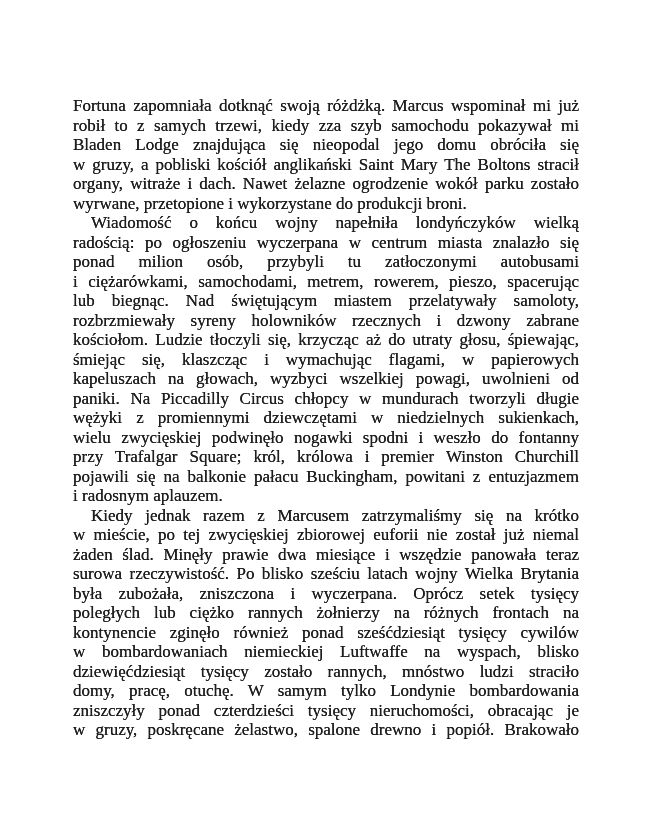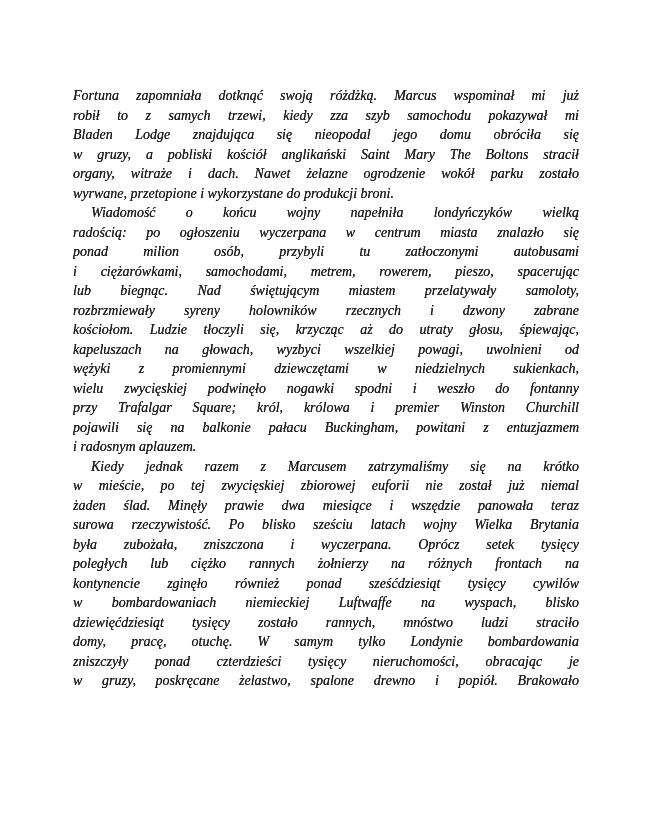--- a/index.html
+++ b/index.html
@@ -17,14 +17,13 @@
   .text-block {
     position: absolute;
     left: 73px;
-    top: 86px;
+    top: 96px;
     width: 506px;
     font-family: "Liberation Serif", "DejaVu Serif", serif;
-    font-size: 14px;
+    font-size: 17px;
     line-height: 19.5px;
     color: #1e1e1e;
     text-shadow: 0 0 0.5px currentColor;
-    font-style: italic;
   }
   .paragraph {
     margin: 0;

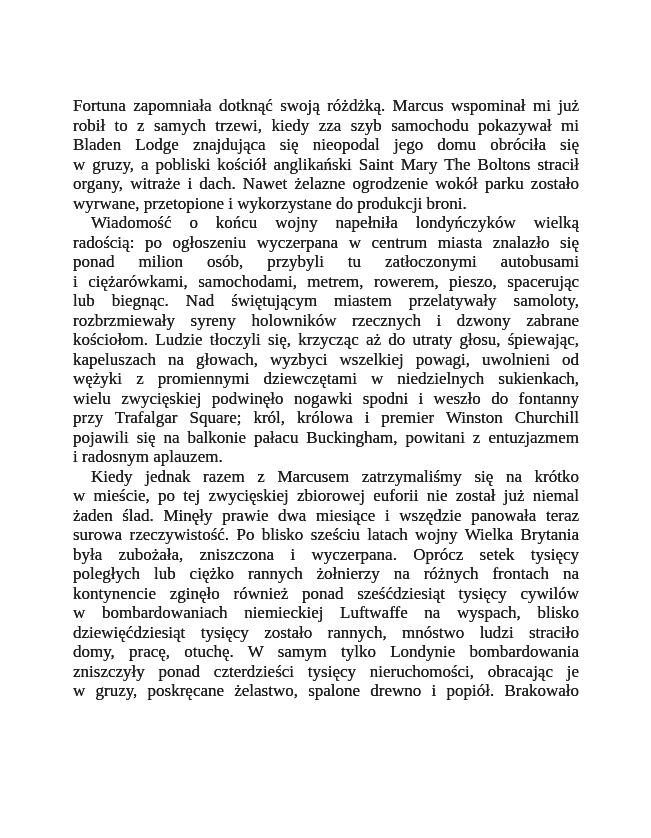--- a/index.html
+++ b/index.html
@@ -64,6 +64,7 @@
         <div class="line">lub biegnąc. Nad świętującym miastem przelatywały samoloty,</div>
         <div class="line">rozbrzmiewały syreny holowników rzecznych i dzwony zabrane</div>
         <div class="line">kościołom. Ludzie tłoczyli się, krzycząc aż do utraty głosu, śpiewając,</div>
+        <div class="line">śmiejąc się, klaszcząc i wymachując flagami, w papierowych</div>
         <div class="line">kapeluszach na głowach, wyzbyci wszelkiej powagi, uwolnieni od</div>
         <div class="line">wężyki z promiennymi dziewczętami w niedzielnych sukienkach,</div>
         <div class="line">wielu zwycięskiej podwinęło nogawki spodni i weszło do fontanny</div>

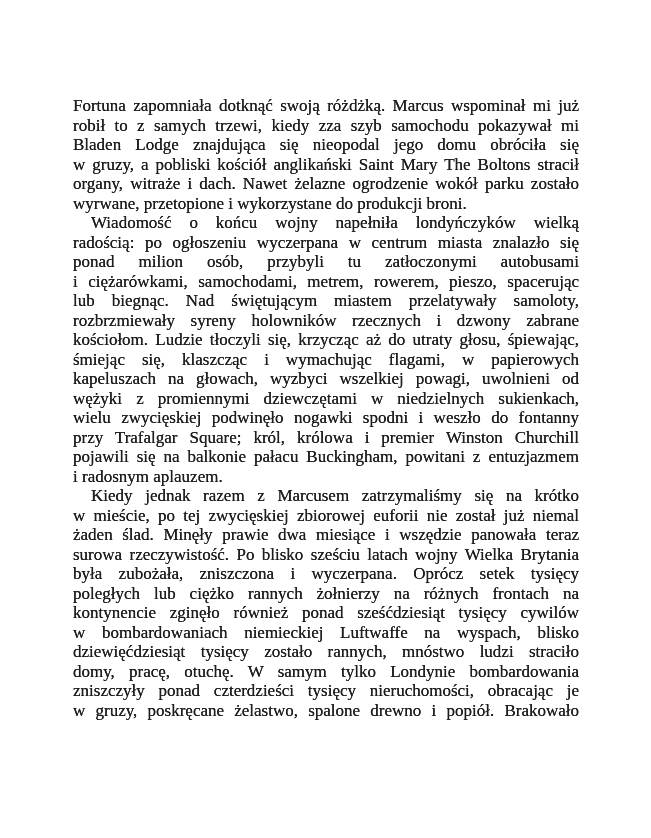--- a/index.html
+++ b/index.html
@@ -66,6 +66,7 @@
         <div class="line">kościołom. Ludzie tłoczyli się, krzycząc aż do utraty głosu, śpiewając,</div>
         <div class="line">śmiejąc się, klaszcząc i wymachując flagami, w papierowych</div>
         <div class="line">kapeluszach na głowach, wyzbyci wszelkiej powagi, uwolnieni od</div>
+        <div class="line">paniki. Na Piccadilly Circus chłopcy w mundurach tworzyli długie</div>
         <div class="line">wężyki z promiennymi dziewczętami w niedzielnych sukienkach,</div>
         <div class="line">wielu zwycięskiej podwinęło nogawki spodni i weszło do fontanny</div>
         <div class="line">przy Trafalgar Square; król, królowa i premier Winston Churchill</div>

